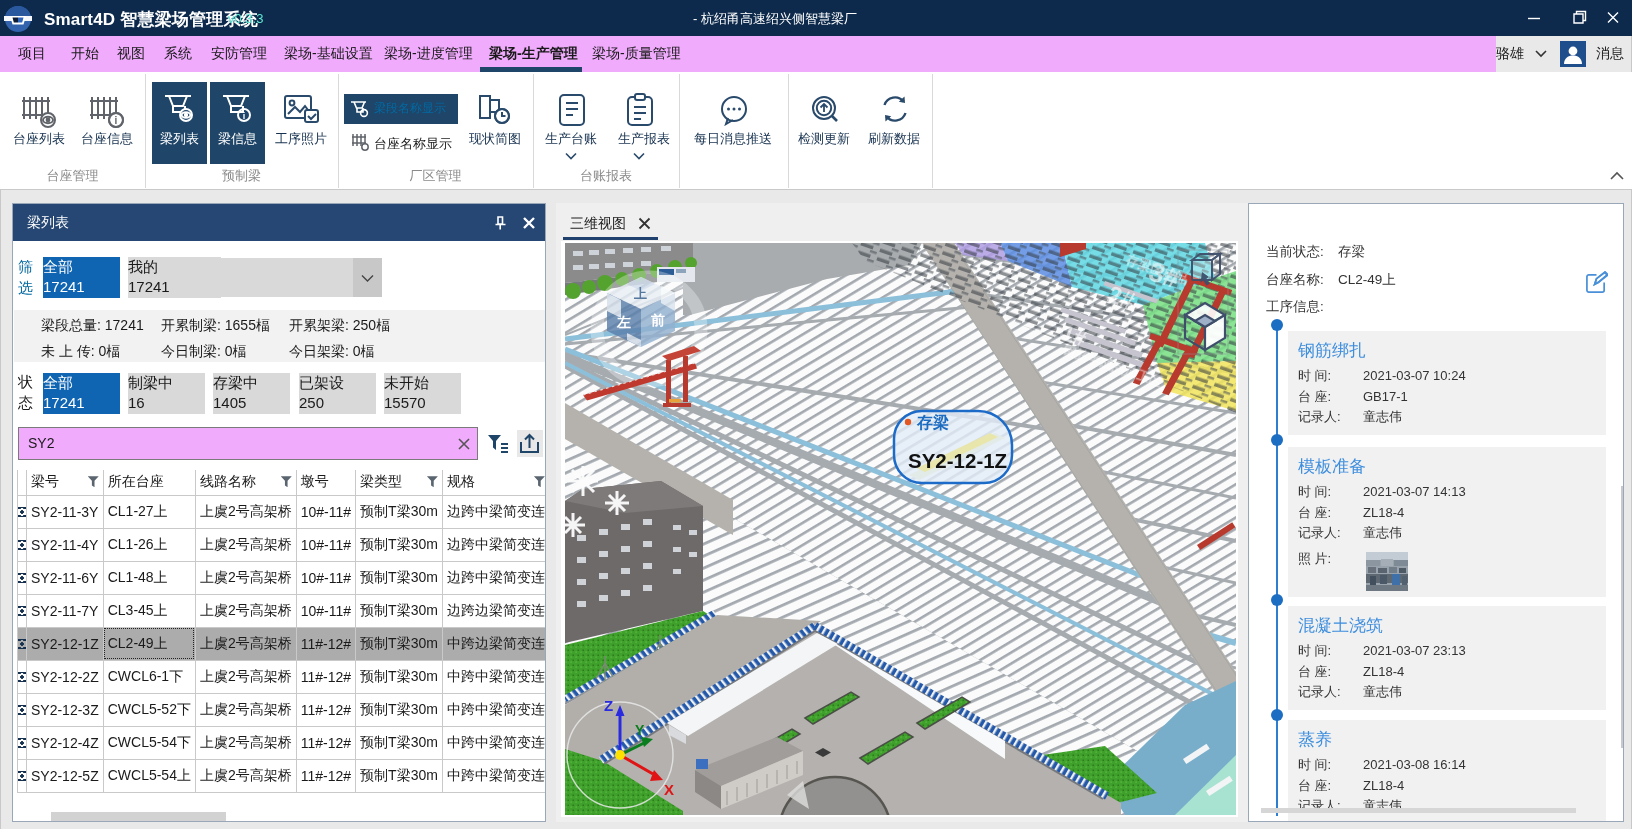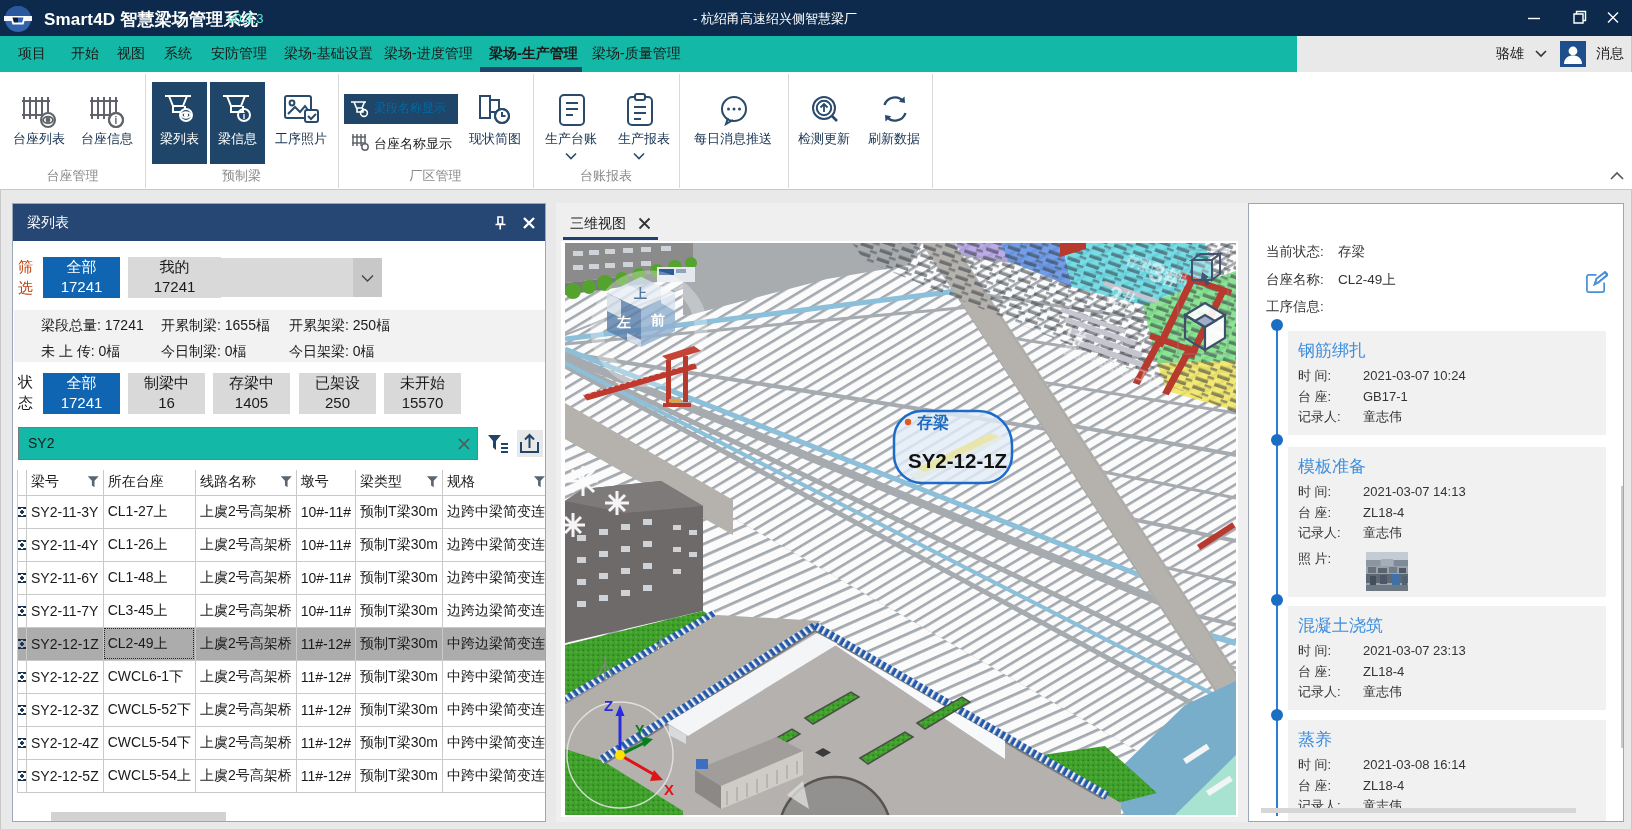--- a/index.html
+++ b/index.html
@@ -6,7 +6,7 @@
 font-family:"Liberation Sans",sans-serif;-webkit-font-smoothing:antialiased}
 .abs{position:absolute}
 #titlebar{left:0;top:0;width:1632px;height:36px;background:#0d2a4c;color:#fff}
-#menubar{left:0;top:36px;width:1297px;height:36px;background:#14b8a6}
+#menubar{left:0;top:36px;width:1496px;height:36px;background:#f0abfc}
 #ribbon{left:0;top:72px;width:1632px;height:118px;background:#fff;border-bottom:1px solid #c9c9c9}
 .mitem{position:absolute;top:0;height:36px;line-height:34px;font-size:14px;color:#1a1a1a;white-space:nowrap}
 .gsep{position:absolute;top:2px;height:114px;width:1px;background:#d9d9d9}

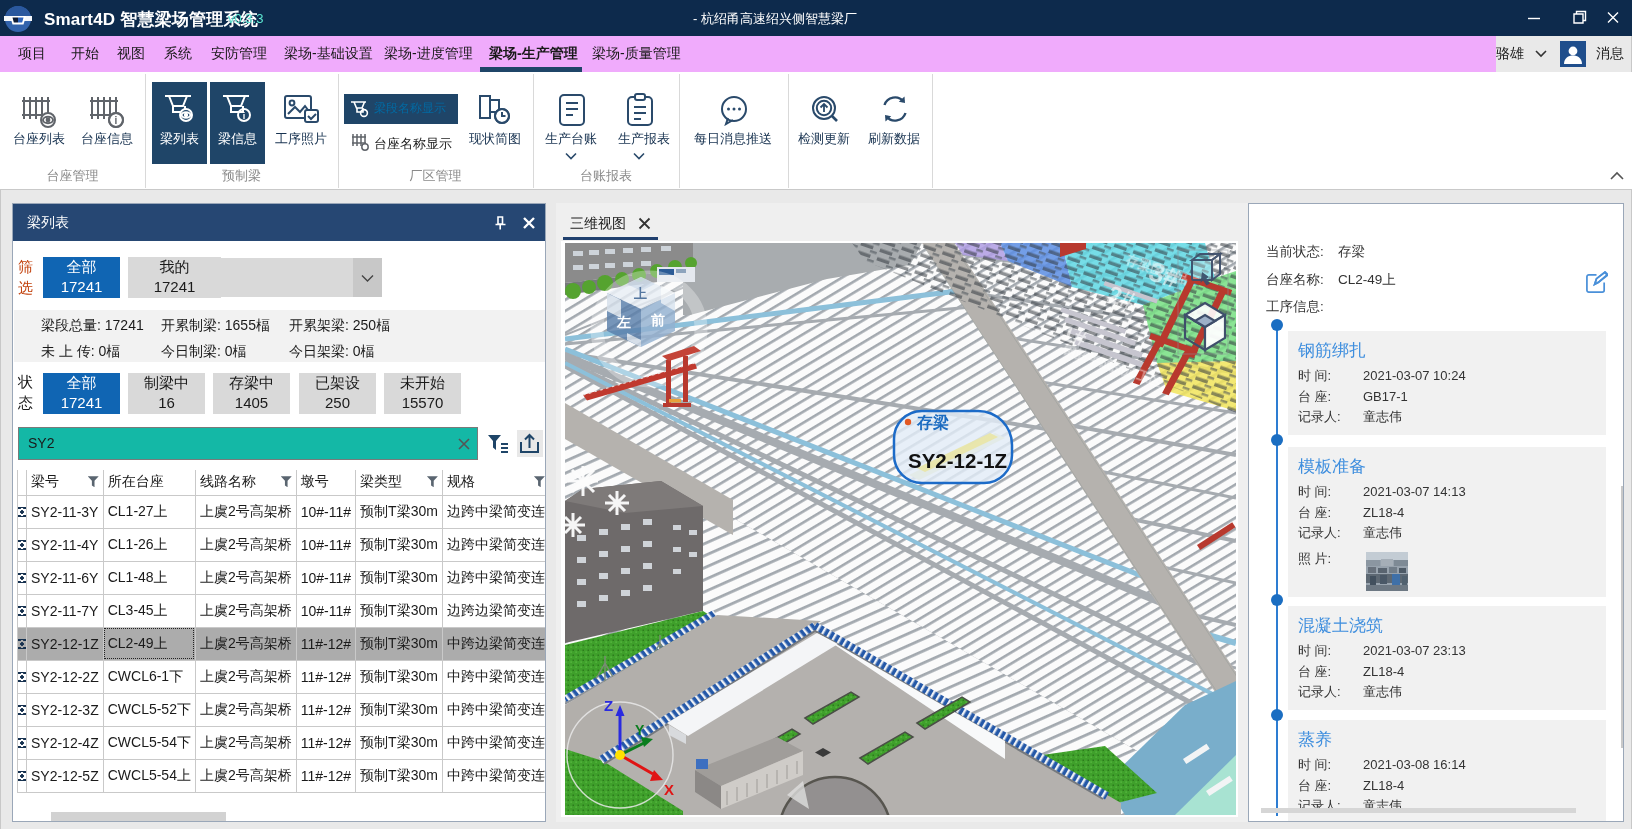--- a/index.html
+++ b/index.html
@@ -237,7 +237,7 @@
         <path d="M2 2 l10 10 M12 2 l-10 10" stroke="#fff" stroke-width="2.4" fill="none"></path>
       </svg>
   </div>
-  <span class="abs" style="left:5px;top:52px;width:16px;font-size:15px;color:#c2410c;line-height:21px">筛选</span>
+  <span class="abs" style="left:5px;top:52px;width:16px;font-size:15px;color:#0369a1;line-height:21px">筛选</span>
   <div class="btn2 act" style="left:30px;top:53px;width:77px;height:41px">
       <div>全部</div>
       <div>17241</div>

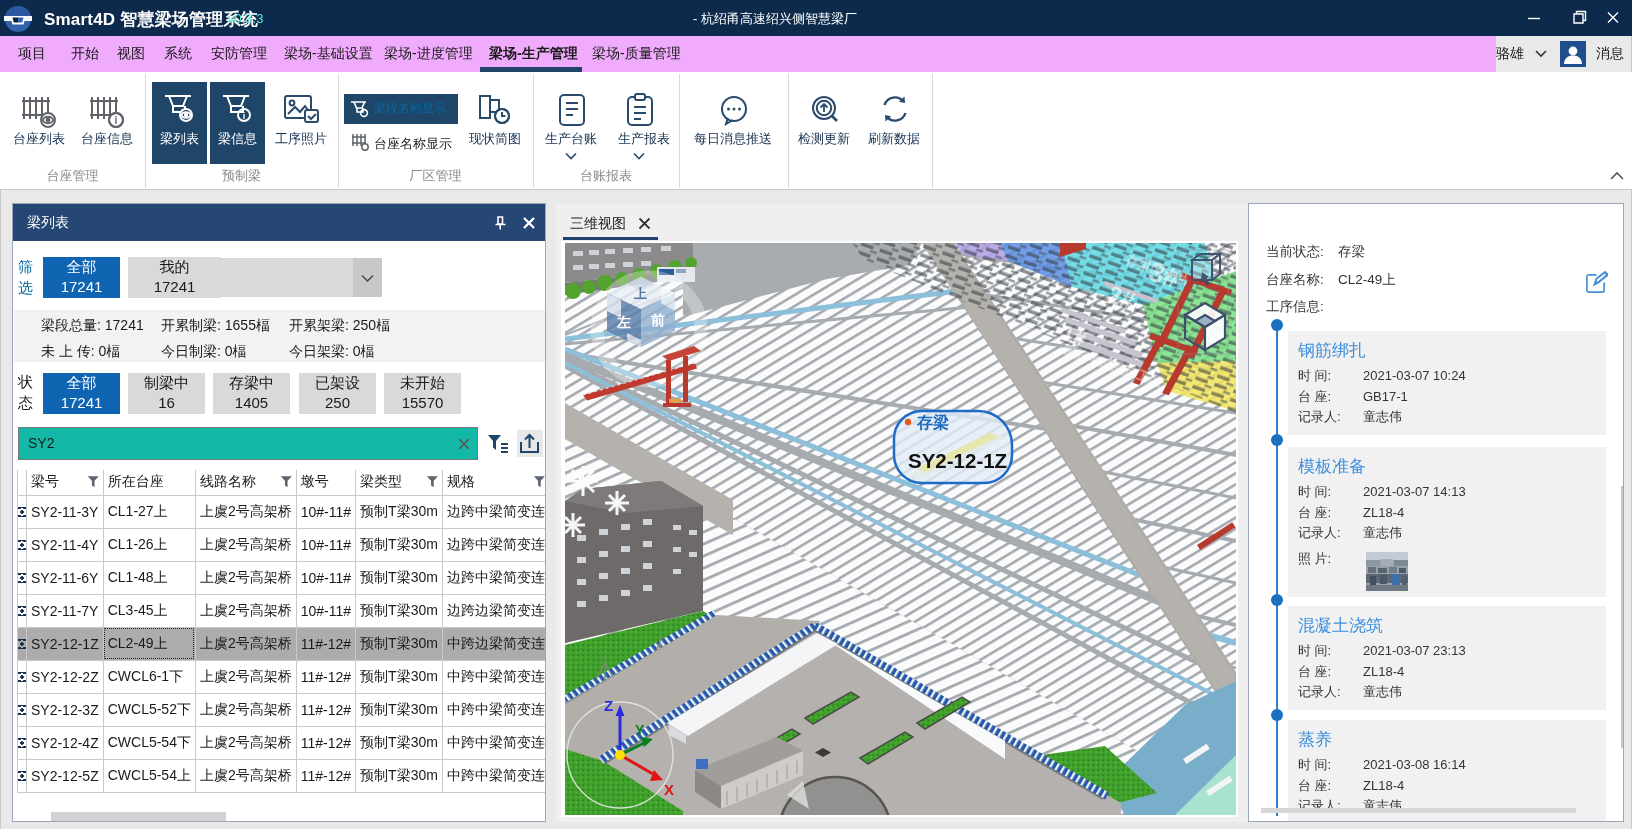--- a/index.html
+++ b/index.html
@@ -17,7 +17,7 @@
 #rpanel{left:1248px;top:203px;width:376px;height:619px;background:#fff;border:1px solid #9aa7b8;overflow:hidden}
 .phead{position:absolute;left:0;top:0;right:0;height:37px;background:#264773;color:#fff;
 font-size:14px;line-height:37px;padding-left:14px}
-.btn2{position:absolute;text-align:center;font-size:15px;color:#1a1a1a;background:#d9d9d9}
+.btn2{position:absolute;font-size:15px;color:#1a1a1a;background:#d9d9d9}
 .btn2 div{height:20px;line-height:20px}
 .btn2.act{background:#1065b3;color:#fff}
 .stat{position:absolute;font-size:14px;color:#1a1a1a;white-space:nowrap}

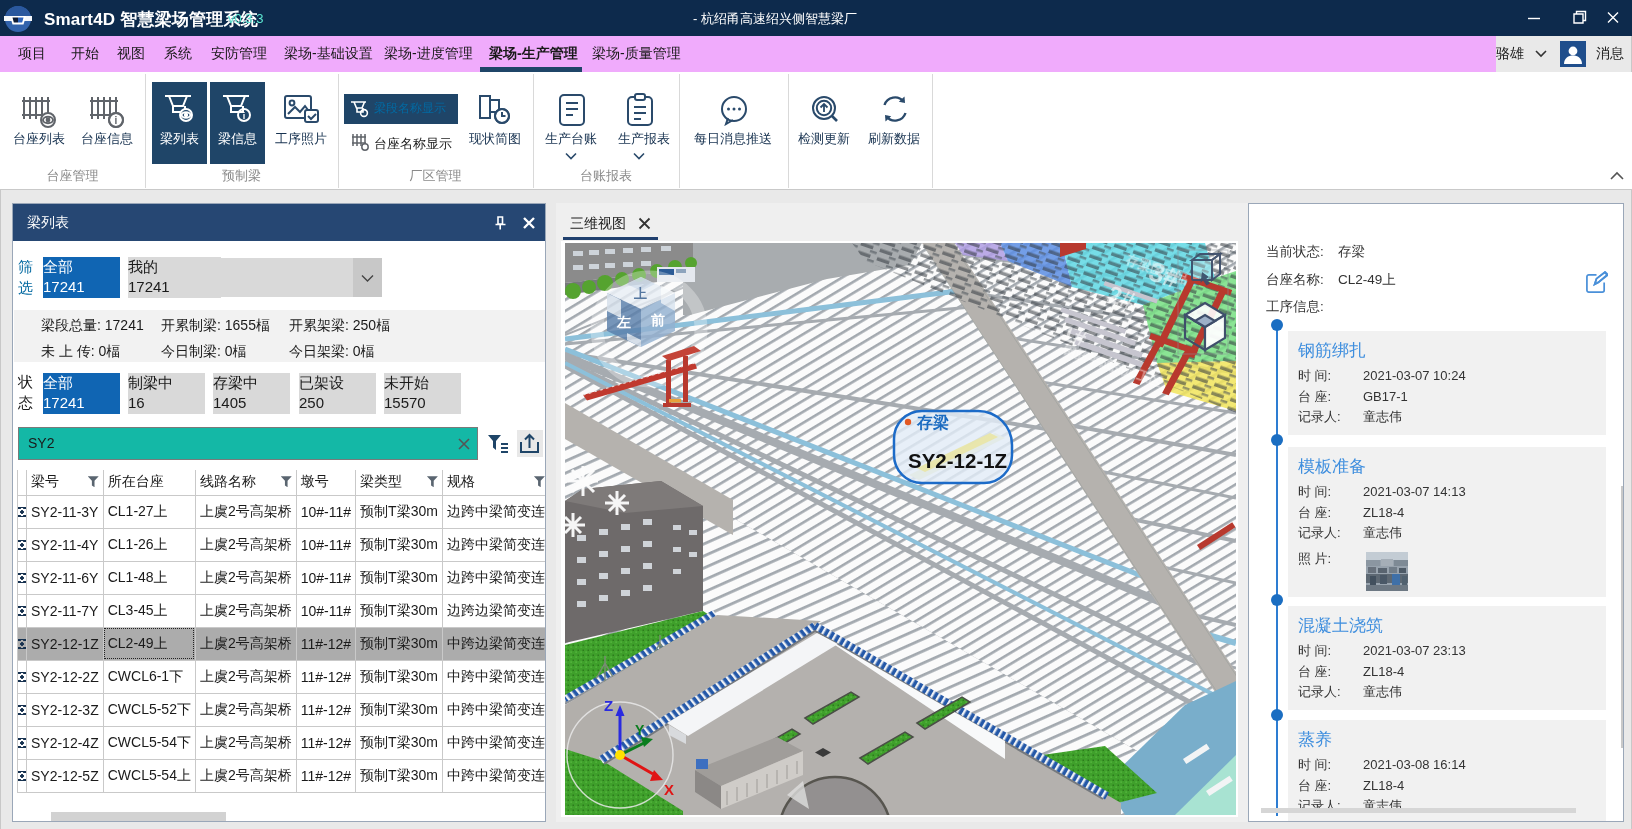--- a/index.html
+++ b/index.html
@@ -281,7 +281,7 @@
       <div>未开始</div>
       <div>15570</div>
     </div>
-  <div class="abs" style="left:5px;top:223px;width:460px;height:33px;background:#14b8a6;border:1px solid #7a7a7a">
+  <div class="abs" style="left:5px;top:223px;width:460px;height:33px;background:#f0abfc;border:1px solid #7a7a7a">
     <span class="abs" style="left:9px;top:7px;font-size:14px;color:#1a1a1a">SY2</span>
     <svg class="abs" style="left:438px;top:9px" width="14" height="14" viewBox="0 0 14 14">
         <path d="M2 2 l10 10 M12 2 l-10 10" stroke="#555" stroke-width="1.6" fill="none"></path>

